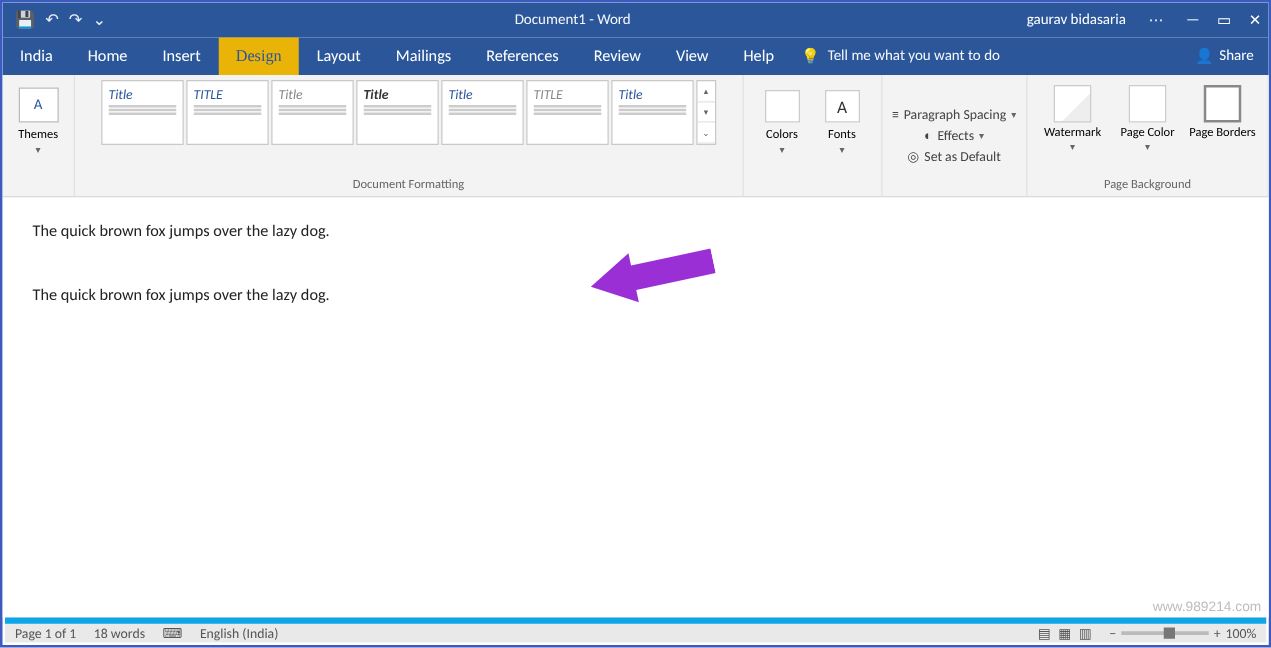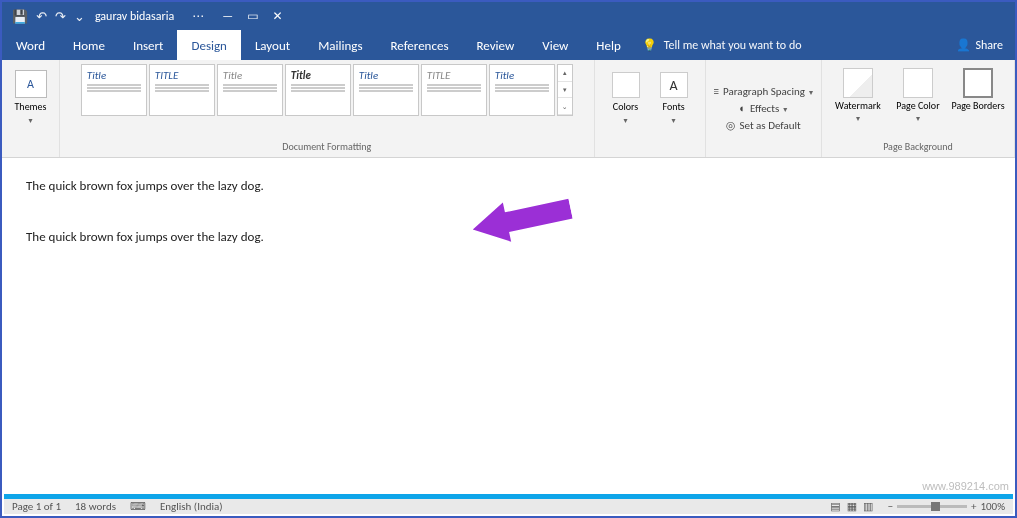--- a/index.html
+++ b/index.html
@@ -74,6 +74,7 @@
     <span>↷</span>
     <span>⌄</span>
   </div>
+  <div class="title-center">Document1 - Word</div>
   <div class="title-right">
     <span>gaurav bidasaria</span>
     <span>⋯</span>

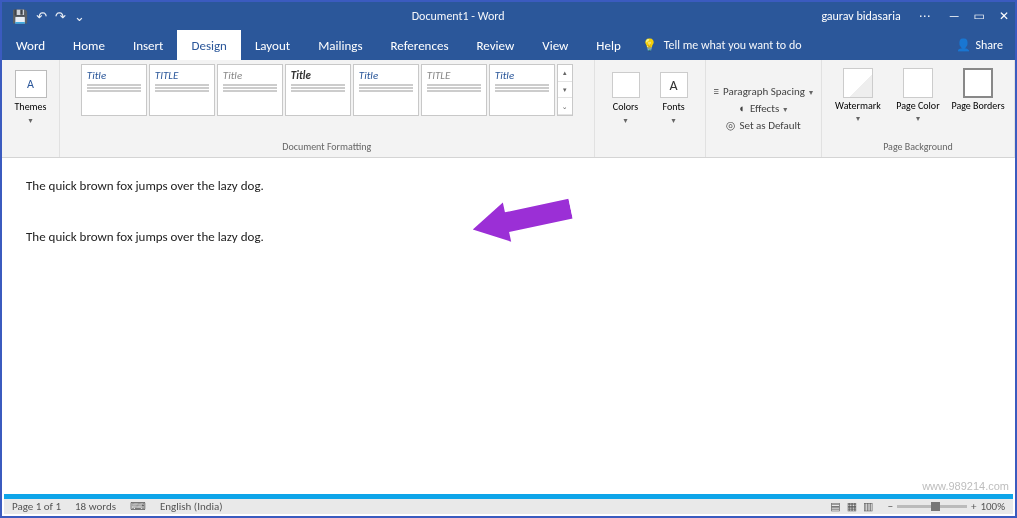--- a/index.html
+++ b/index.html
@@ -87,7 +87,7 @@
 </div>
 
 <div class="menubar">
-  <div class="tab">Word</div>
+  <div class="tab">India</div>
   <div class="tab">Home</div>
   <div class="tab">Insert</div>
   <div class="tab active">Design</div>

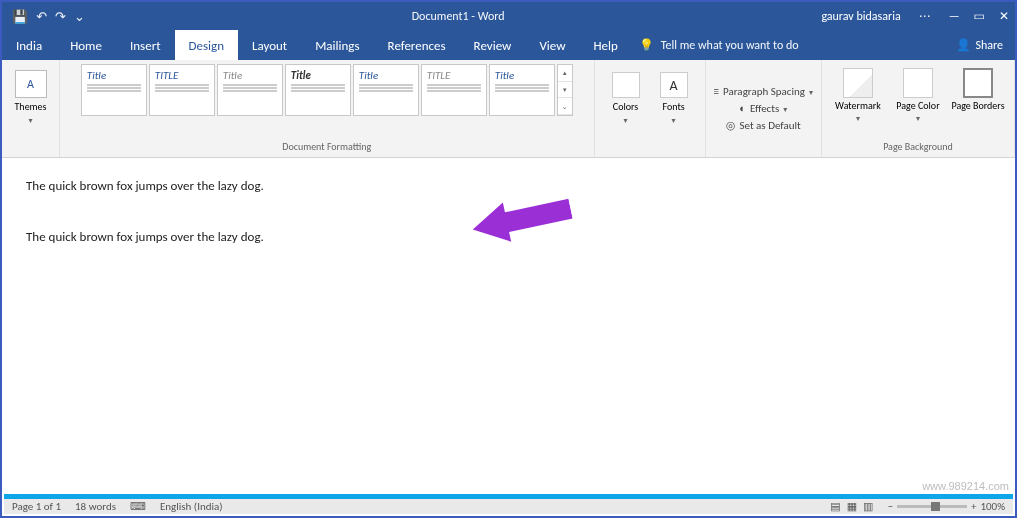--- a/index.html
+++ b/index.html
@@ -14,7 +14,7 @@
 
   .menubar { background:#2b579a; height:30px; display:flex; align-items:center; color:#fff; }
   .menubar .tab { padding:0 14px; font-size:13px; height:100%; display:flex; align-items:center; cursor:pointer; }
-  .menubar .tab.active { background:#ffffff; color:#2b579a; }
+  .menubar .tab.active { background:#eab308; color:#2b579a;font-family:Liberation Serif, serif; }
   .menubar .spacer { flex:1; }
   .menubar .tellme { display:flex; align-items:center; gap:6px; margin-left:8px; font-size:12px; opacity:.95; }
   .menubar .share { display:flex; align-items:center; gap:4px; padding-right:12px; font-size:12px; }

